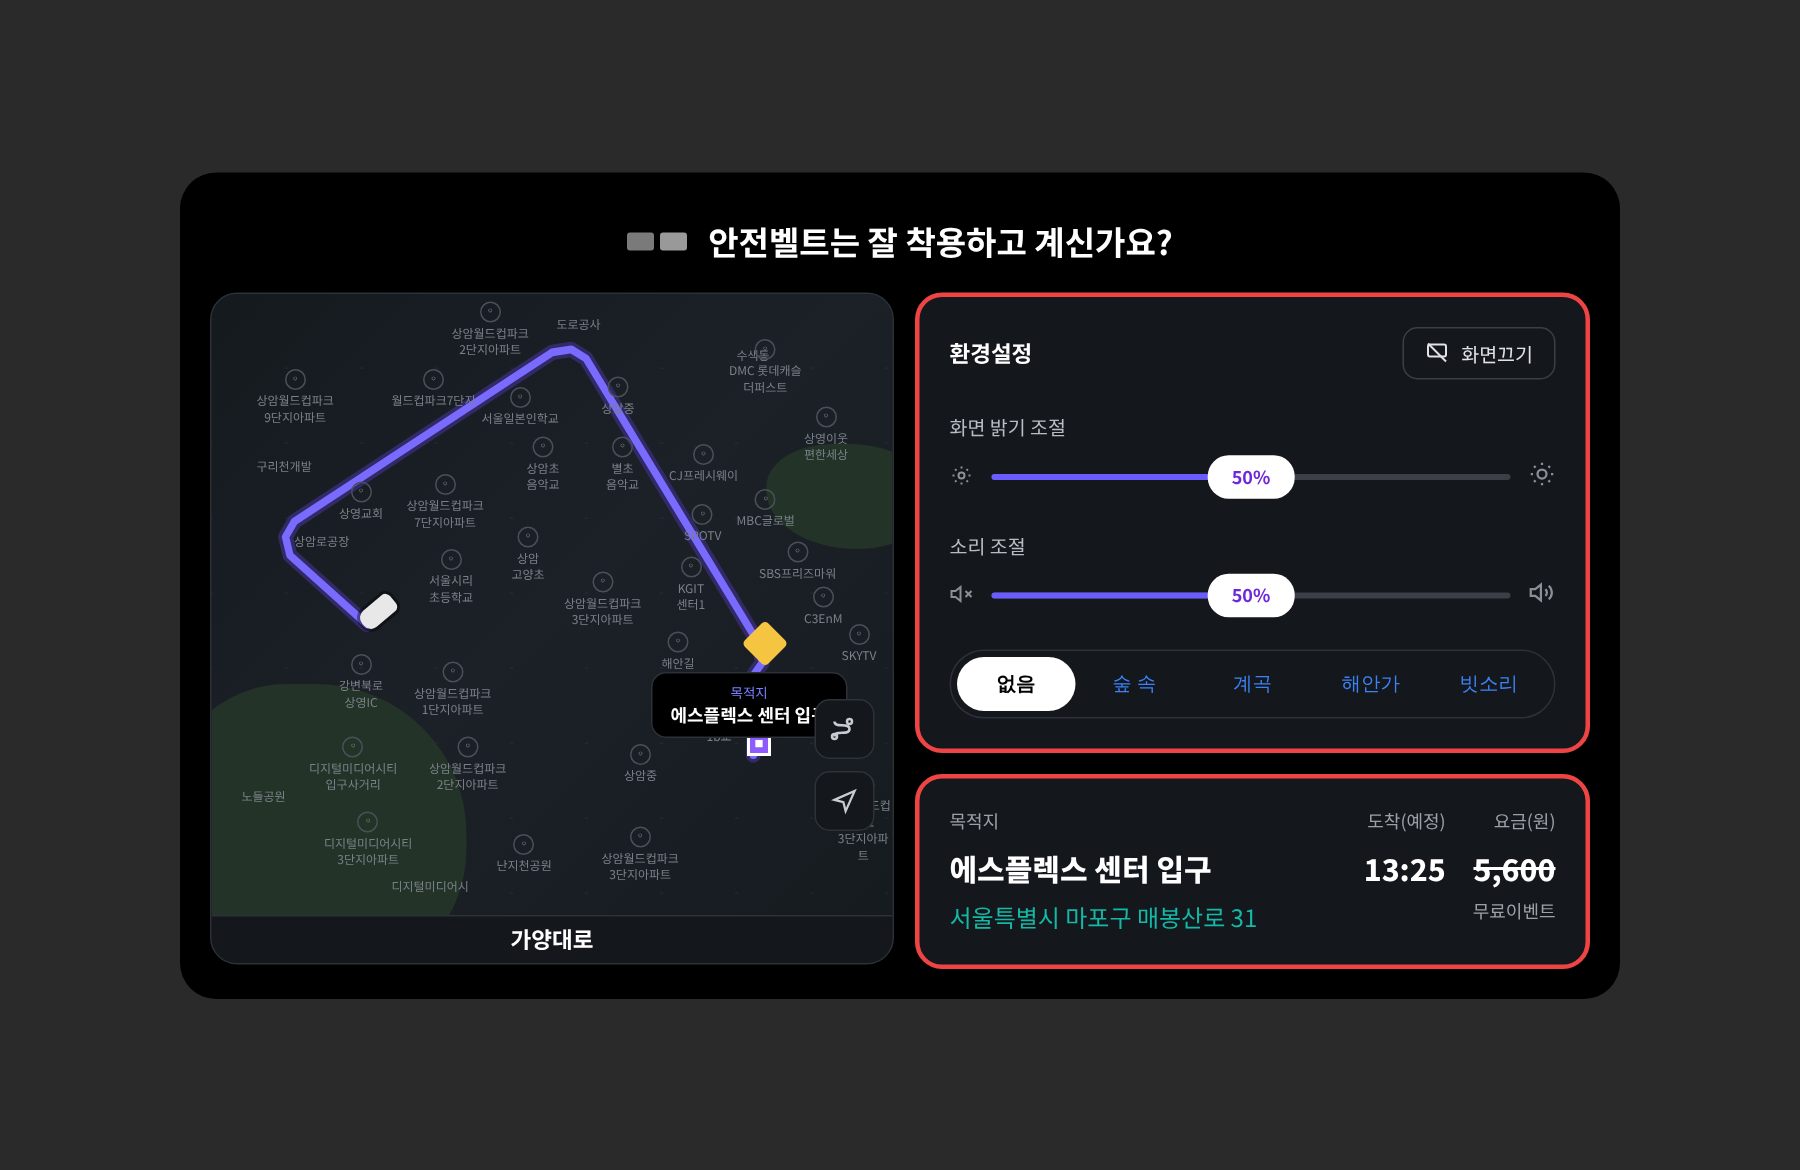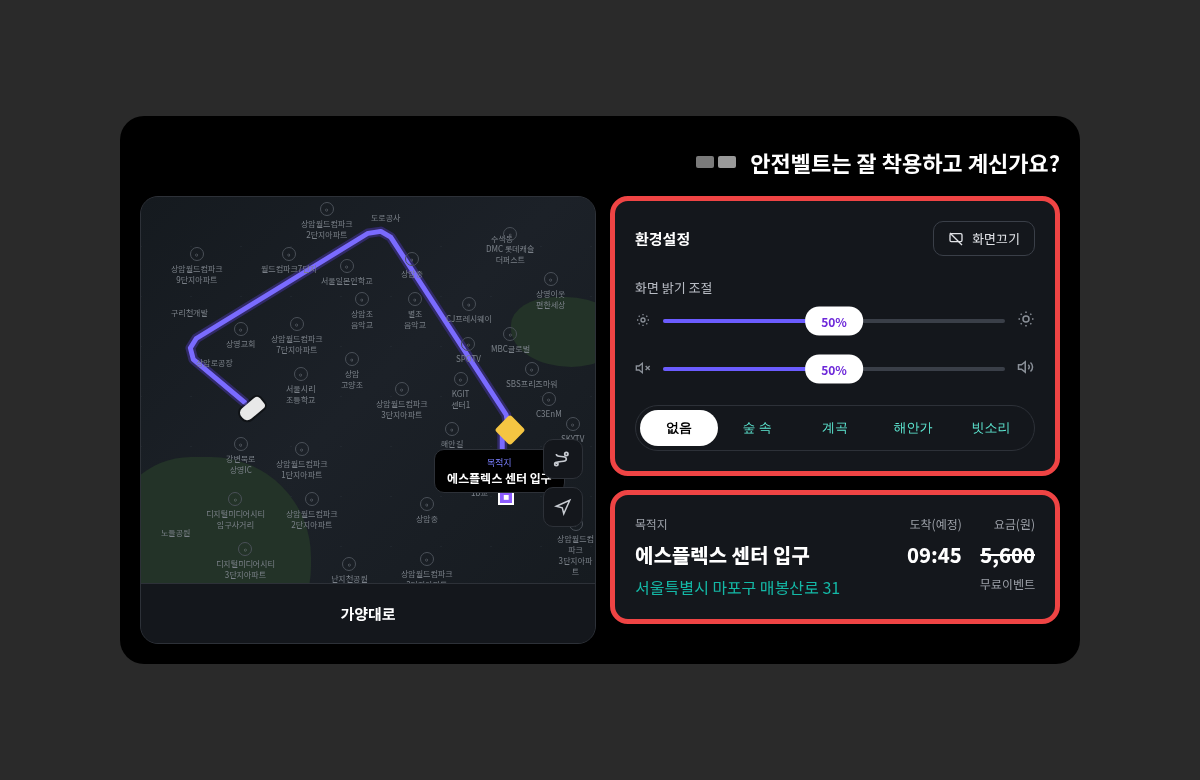--- a/index.html
+++ b/index.html
@@ -22,7 +22,7 @@
   .header {
     display: flex;
     align-items: center;
-    justify-content: flex-end;
+    justify-content: center;
     gap: 14px;
     padding: 10px 0 18px;
     font-size: 22px;

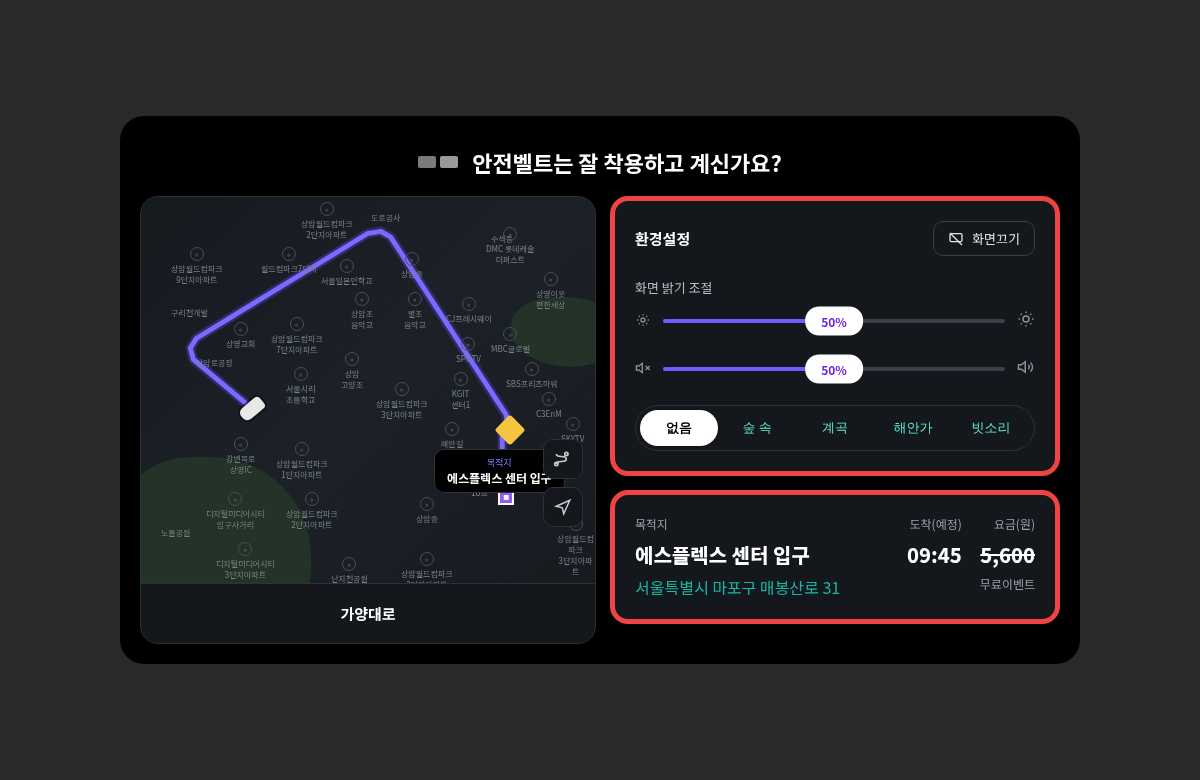--- a/index.html
+++ b/index.html
@@ -158,7 +158,7 @@
 
   .settings-card, .dest-card {
     background: #14171c;
-    border: 5px solid #ef4444;
+    border: 3px solid #ef4444;
     border-radius: 18px;
     padding: 20px;
   }

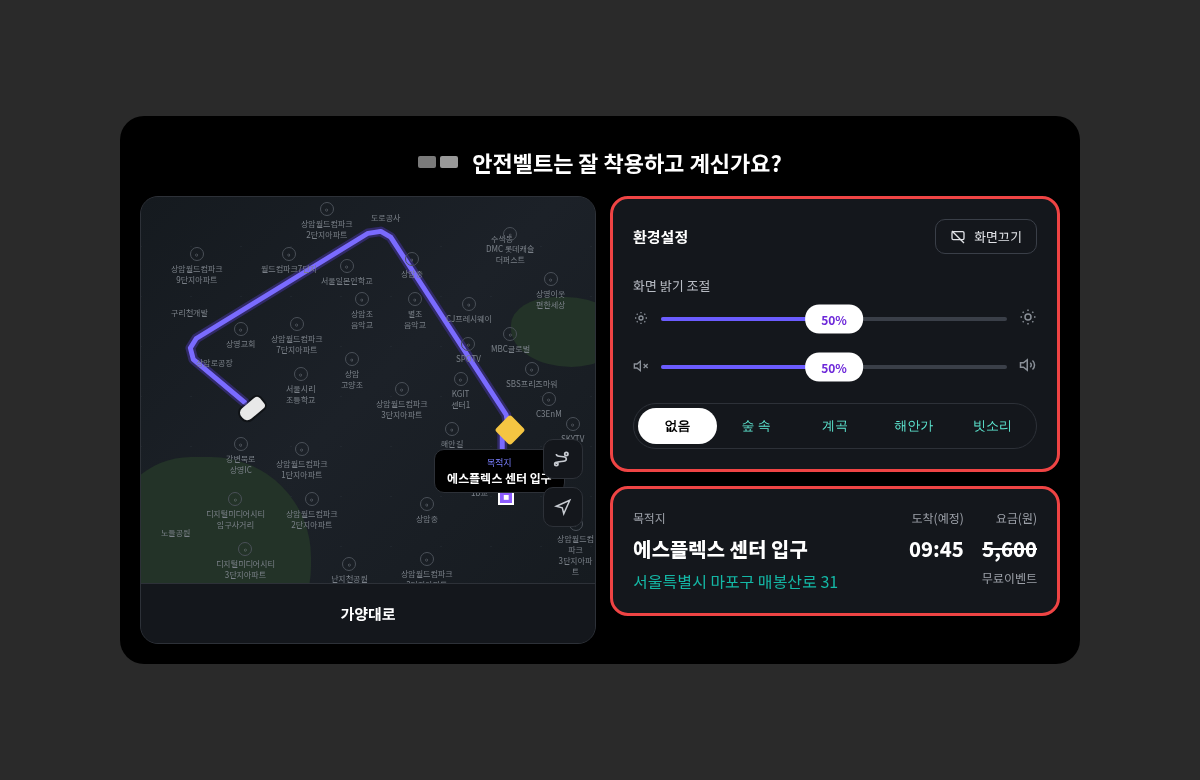--- a/index.html
+++ b/index.html
@@ -380,6 +380,7 @@
           </span>
         </div>
 
+        <div class="setting-label">소리 조절</div>
         <div class="slider-row">
           <span class="slider-icon">
             <svg width="16" height="16" viewBox="0 0 24 24" fill="none" stroke="currentColor" stroke-width="2">

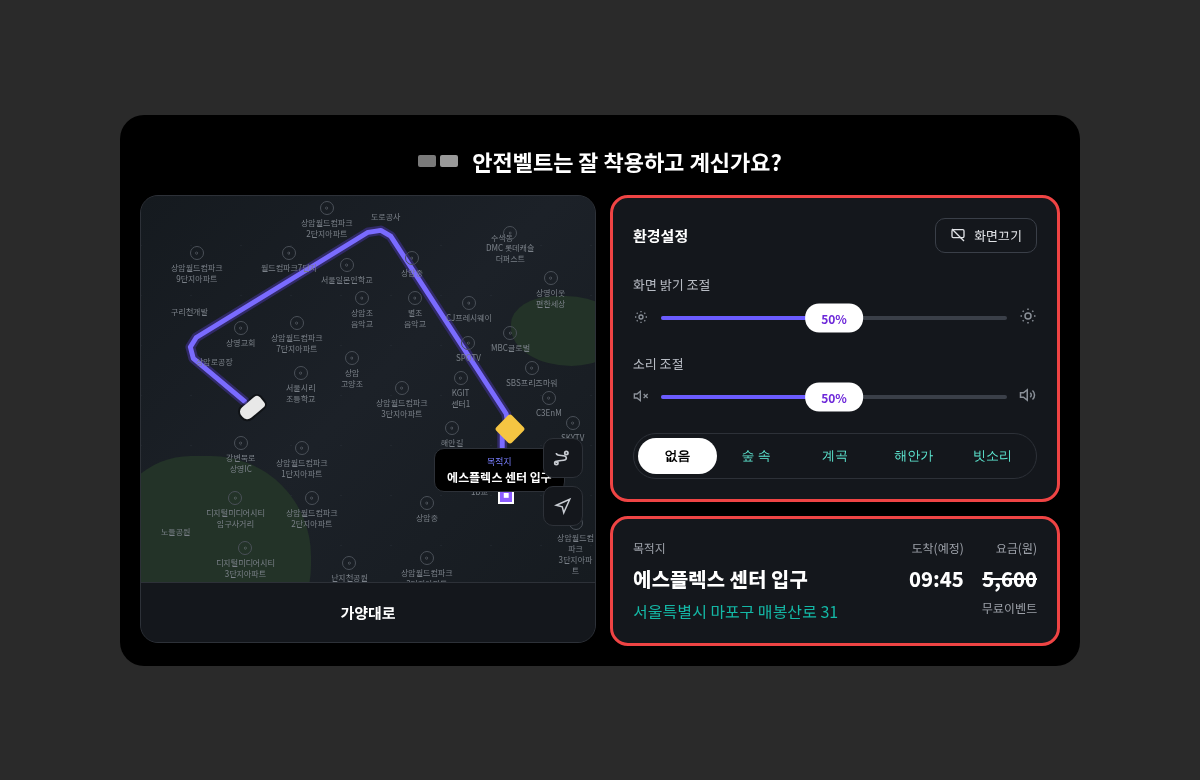--- a/index.html
+++ b/index.html
@@ -229,7 +229,7 @@
     text-align: center;
     padding: 9px 0;
     font-size: 13px;
-    color: #5eead4;
+    color: #3b82f6;
     border-radius: 20px;
     cursor: pointer;
   }

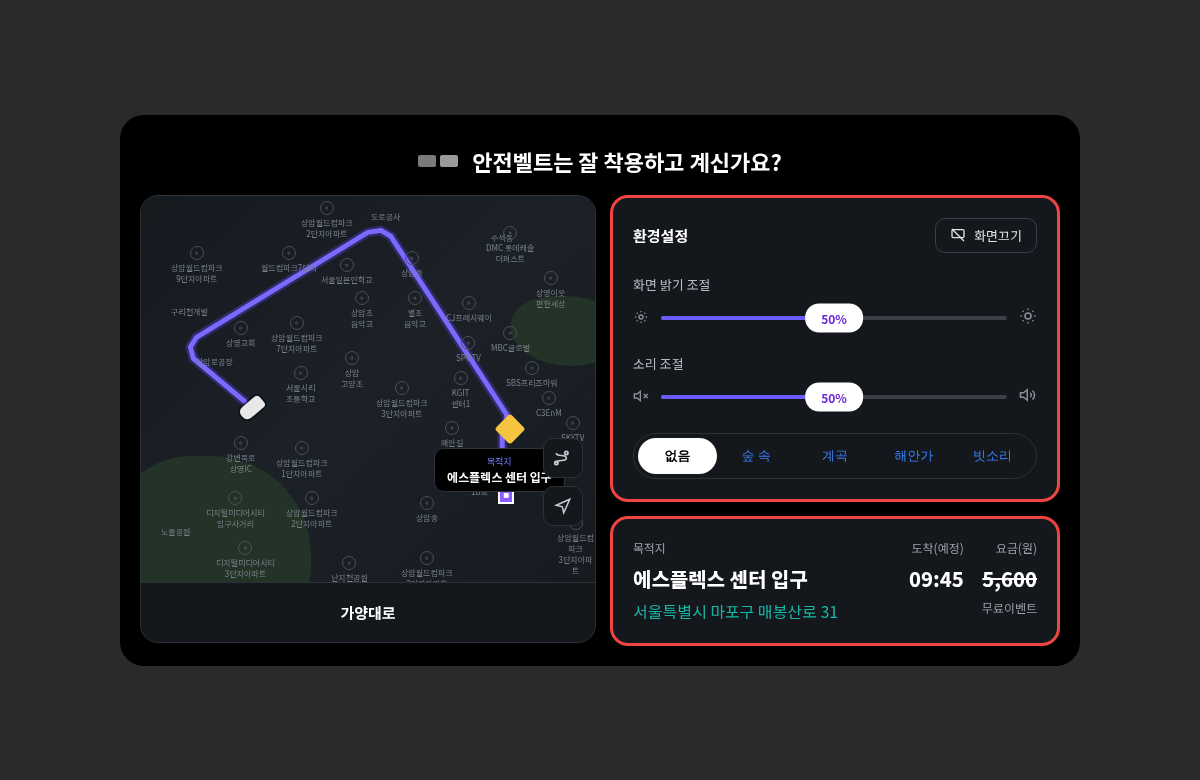--- a/index.html
+++ b/index.html
@@ -417,7 +417,7 @@
         </div>
         <div class="dest-col">
           <div class="dest-label-sm">도착(예정)</div>
-          <div class="dest-val">09:45</div>
+          <div class="dest-val">13:25</div>
         </div>
         <div class="dest-col">
           <div class="dest-label-sm">요금(원)</div>

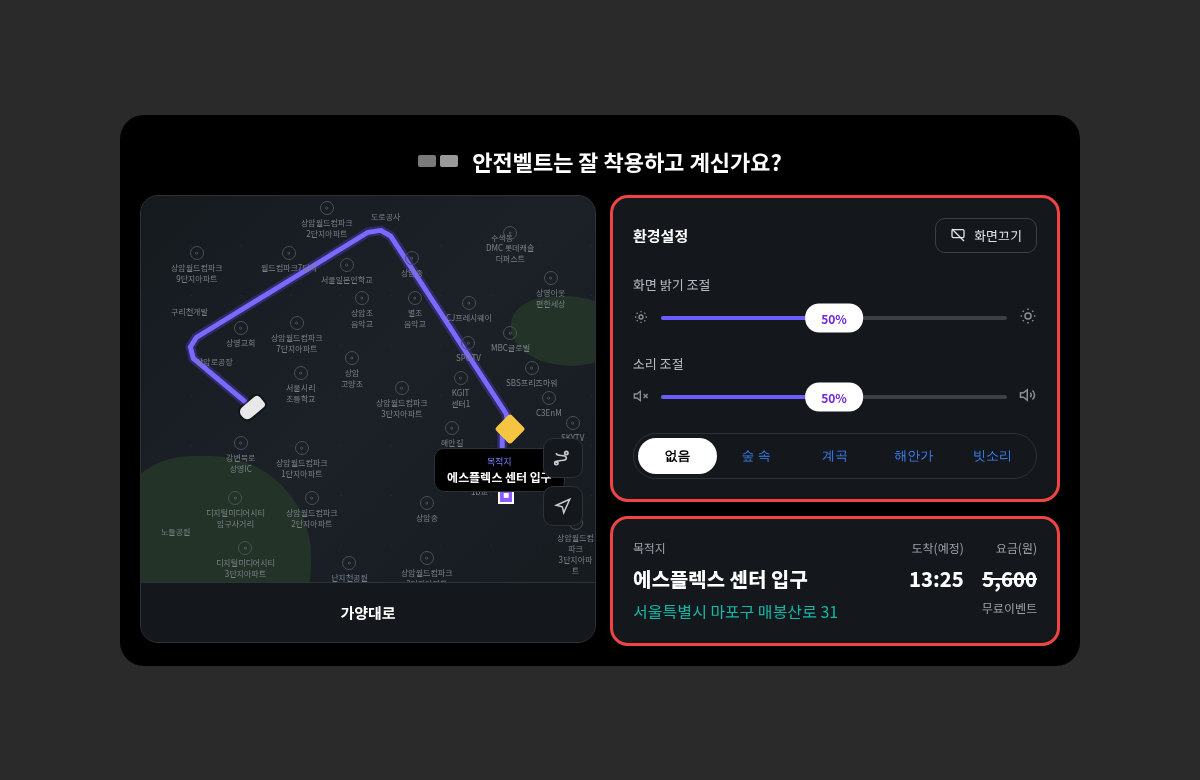--- a/index.html
+++ b/index.html
@@ -132,7 +132,7 @@
   .dest-label .sm { font-size: 9px; color: #7a7fff; }
   .dest-label .lg { font-size: 12px; font-weight: 700; color: #fff; }
   .map-footer {
-    height: 60px;
+    height: 32px;
     display: flex;
     align-items: center;
     justify-content: center;

